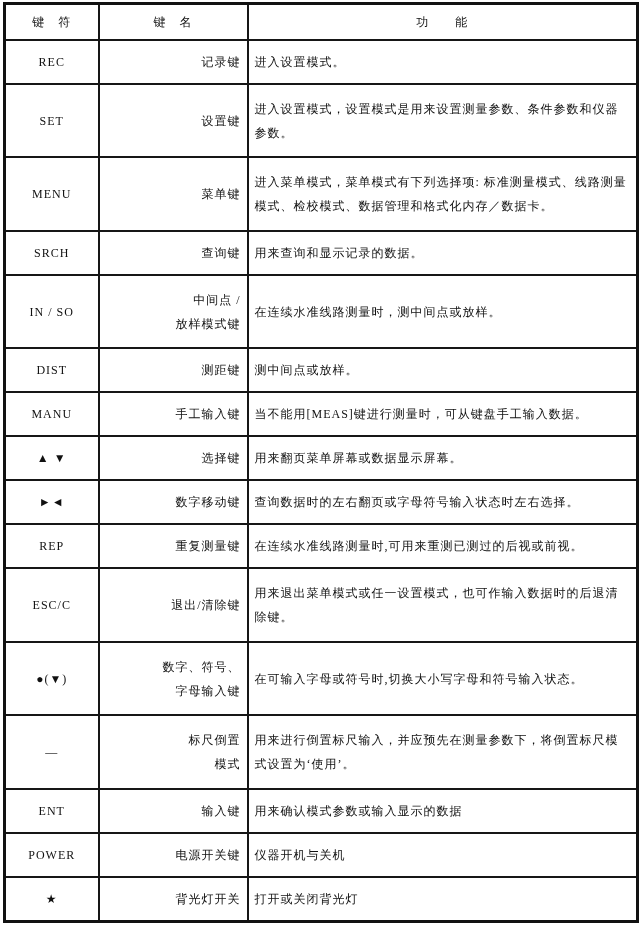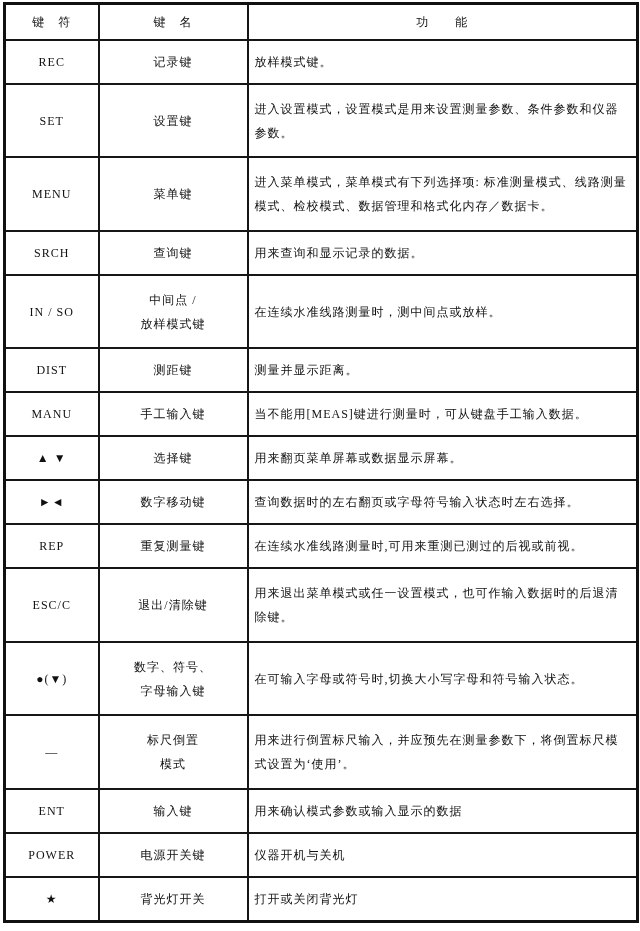--- a/index.html
+++ b/index.html
@@ -54,7 +54,7 @@
     margin-left: 36px;
   }
   td.name-cell {
-    text-align: center;
+    text-align: right;
     white-space: pre-line;
   }
   td.func-cell {

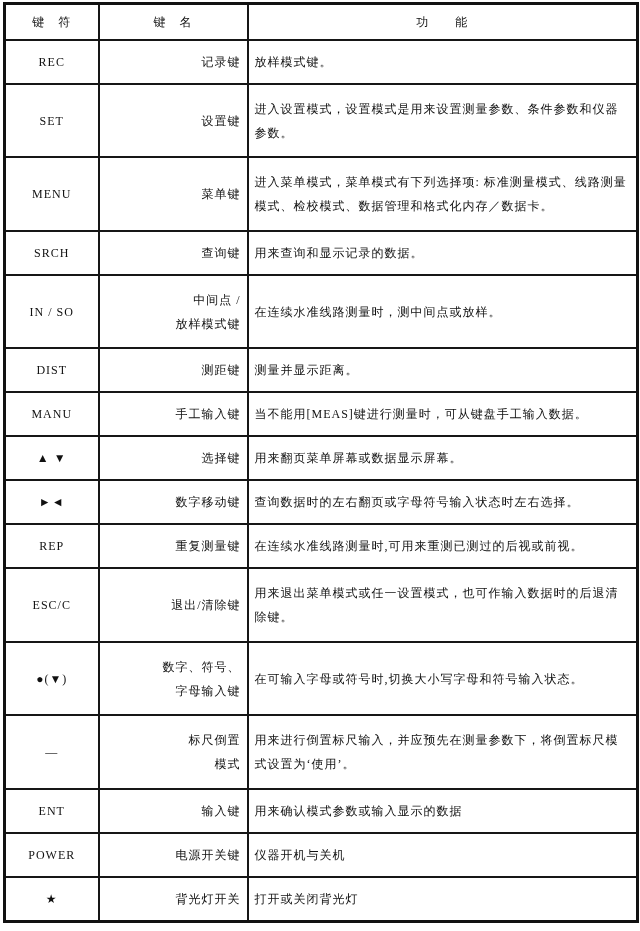--- a/index.html
+++ b/index.html
@@ -84,7 +84,7 @@
         <tr>
     <td class="key-cell">REC</td>
     <td class="name-cell">记录键</td>
-    <td class="func-cell">放样模式键。</td>
+    <td class="func-cell">进入设置模式。</td>
   </tr>
         <tr>
     <td class="key-cell">SET</td>

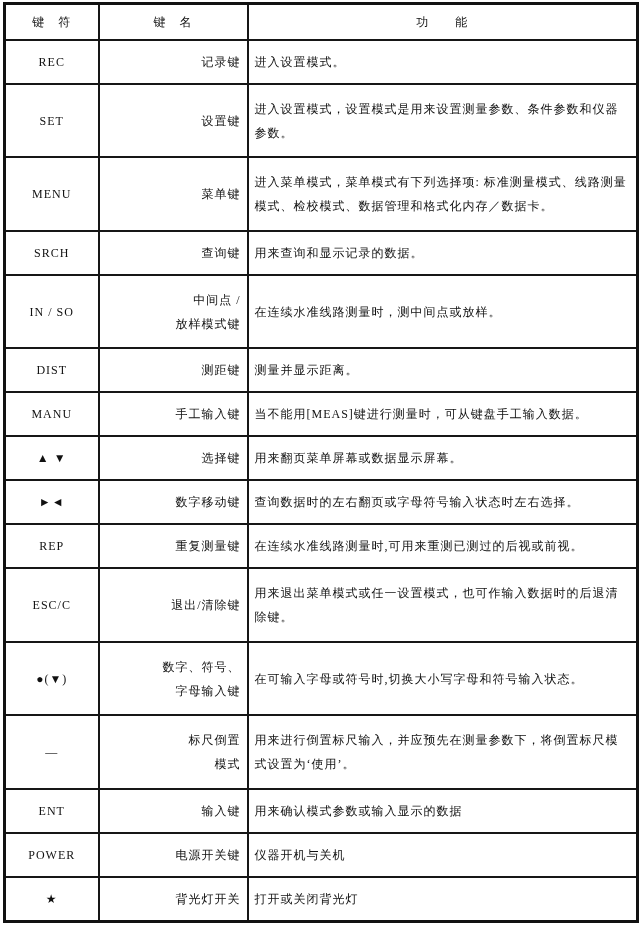--- a/index.html
+++ b/index.html
@@ -110,7 +110,7 @@
         <tr>
     <td class="key-cell">DIST</td>
     <td class="name-cell">测距键</td>
-    <td class="func-cell">测量并显示距离。</td>
+    <td class="func-cell">测中间点或放样。</td>
   </tr>
         <tr>
     <td class="key-cell">MANU</td>

